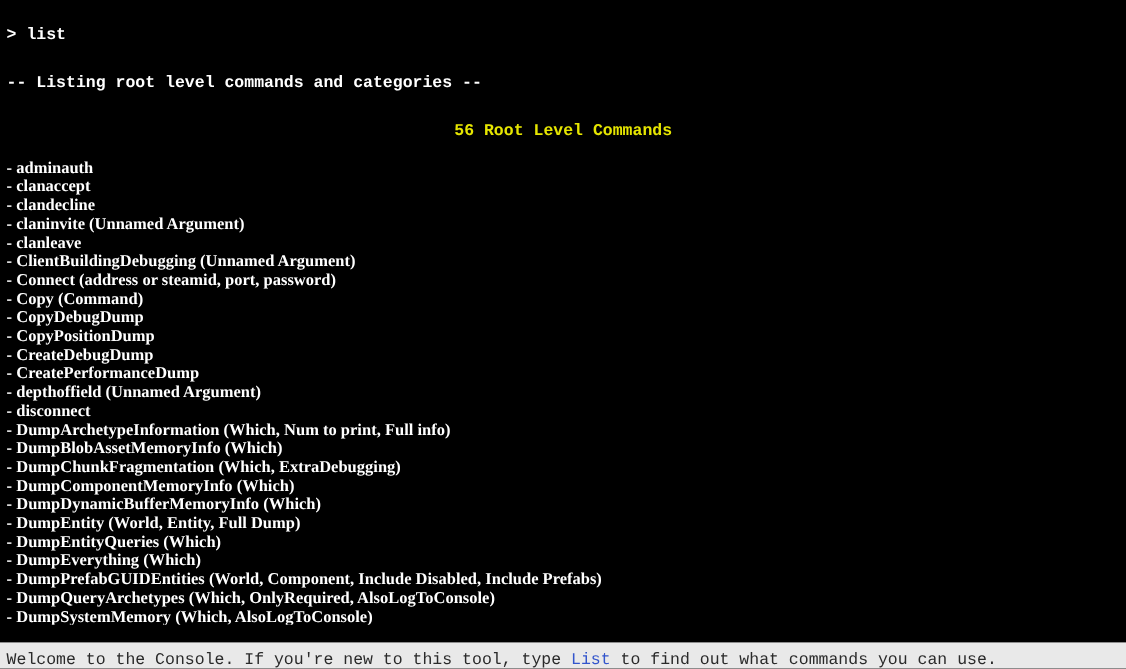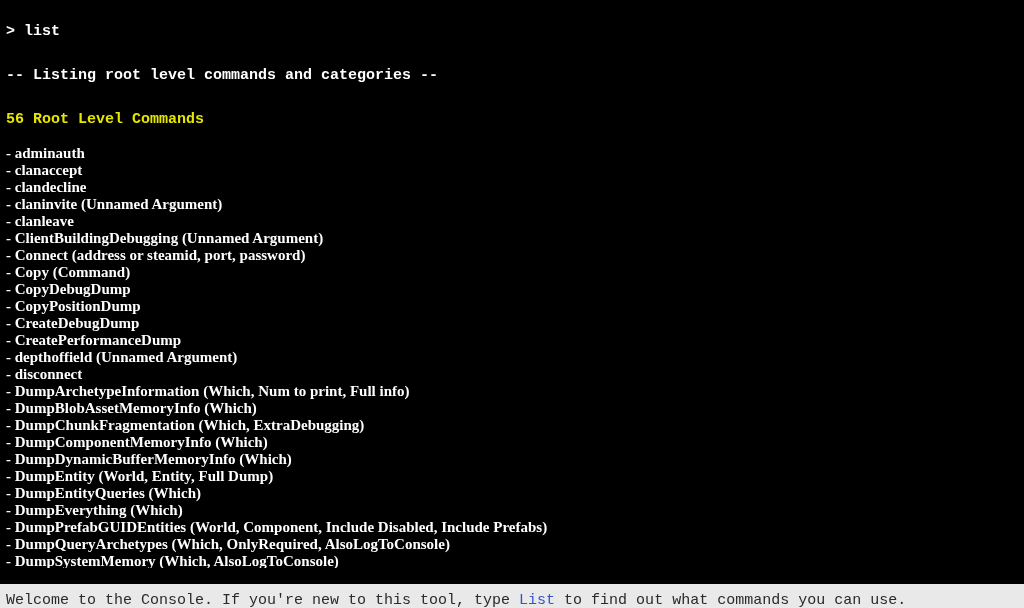--- a/index.html
+++ b/index.html
@@ -27,7 +27,7 @@
   }
   .prompt-line { color: #fff; }
   .listing-line { color: #fff; margin-top: 10px; }
-  .header-line { color: #e6e600; margin-top: 10px; }
+  .header-line { color: #e6e600; margin-top: 10px; text-align: center; }
   .cmd-line { color: #fff; font-family: Liberation Serif, serif; }
   .footer {
     position: absolute;

